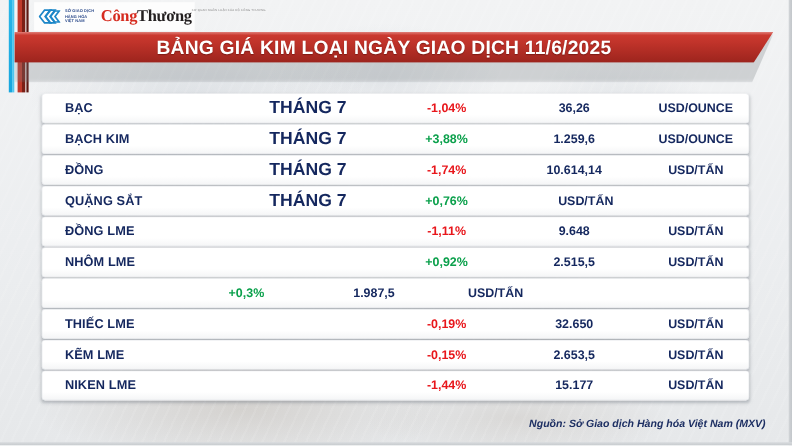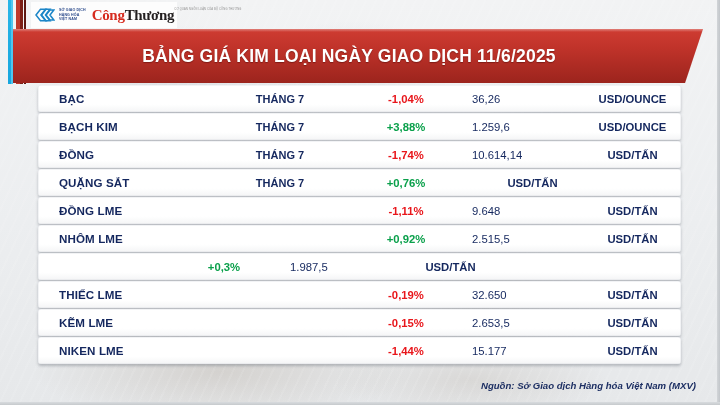--- a/index.html
+++ b/index.html
@@ -61,7 +61,7 @@
   .banner-shadow{position:absolute;left:0;top:2px;width:690px;height:44px;background:rgba(120,125,130,.28);filter:blur(2px);
     clip-path:polygon(0 0, 100% 0, 97.2% 100%, 0 100%);}
   .banner{
-    position:absolute;left:0;top:0;width:690px;height:54px;
+    position:absolute;left:0;top:0;width:690px;height:28px;
     background:linear-gradient(180deg,#cf3c32 0%,#c0332a 35%,#9c241d 100%);
     clip-path:polygon(0 0, 100% 0, 97.4% 100%, 0 100%);
     display:flex;align-items:center;justify-content:center;

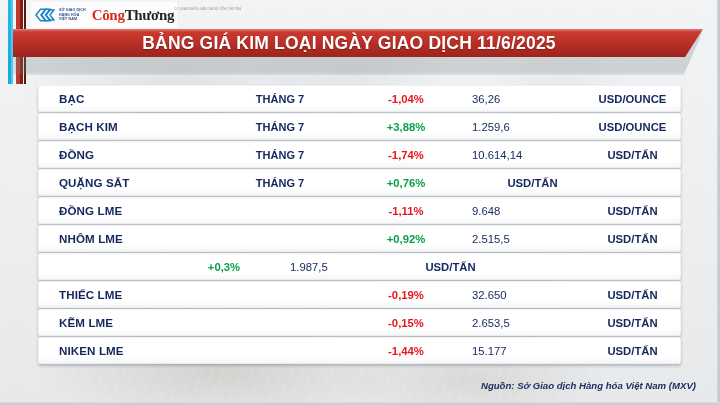--- a/index.html
+++ b/index.html
@@ -86,7 +86,7 @@
   }
   .c-name{width:182px;padding-left:21px;box-sizing:border-box;
     font-size:11.6px;font-weight:bold;color:#14275e;letter-spacing:.1px;white-space:nowrap;}
-  .c-month{width:120px;text-align:center;font-size:11px;font-weight:bold;color:#14275e;white-space:nowrap;}
+  .c-month{width:120px;text-align:center;font-size:16px;font-weight:bold;color:#14275e;white-space:nowrap;}
   .c-chg{width:132px;text-align:center;font-size:11.3px;font-weight:bold;white-space:nowrap;}
   .c-chg.up{color:#0aa04b;}
   .c-chg.down{color:#e8161b;}

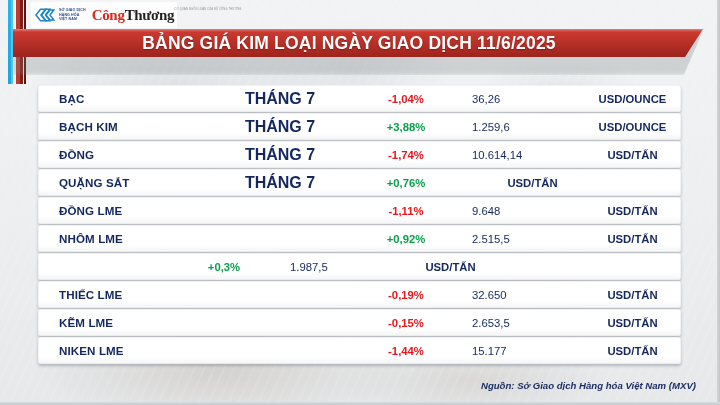--- a/index.html
+++ b/index.html
@@ -90,7 +90,7 @@
   .c-chg{width:132px;text-align:center;font-size:11.3px;font-weight:bold;white-space:nowrap;}
   .c-chg.up{color:#0aa04b;}
   .c-chg.down{color:#e8161b;}
-  .c-price{width:100px;text-align:left;font-size:11.3px;font-weight:normal;color:#14275e;white-space:nowrap;}
+  .c-price{width:100px;text-align:center;font-size:11.3px;font-weight:bold;color:#14275e;white-space:nowrap;}
   .c-unit{width:109px;padding-left:12px;box-sizing:border-box;text-align:center;
     font-size:11.3px;font-weight:bold;color:#14275e;white-space:nowrap;}
 

